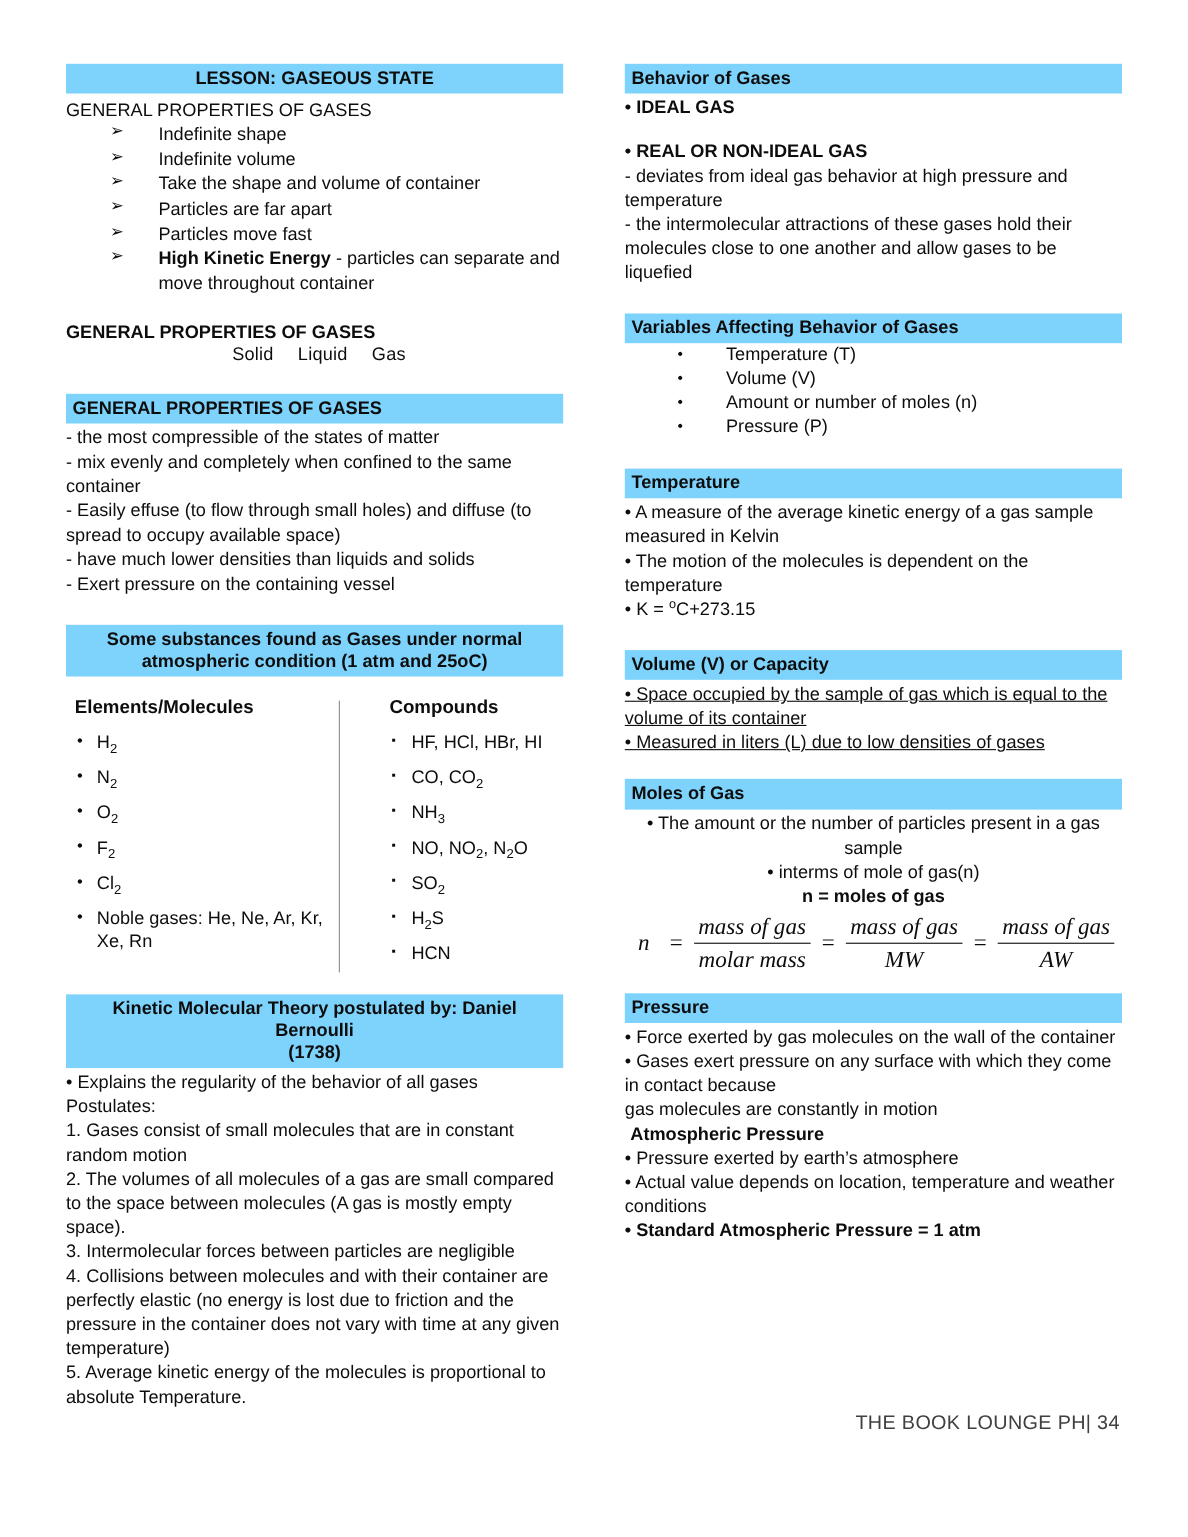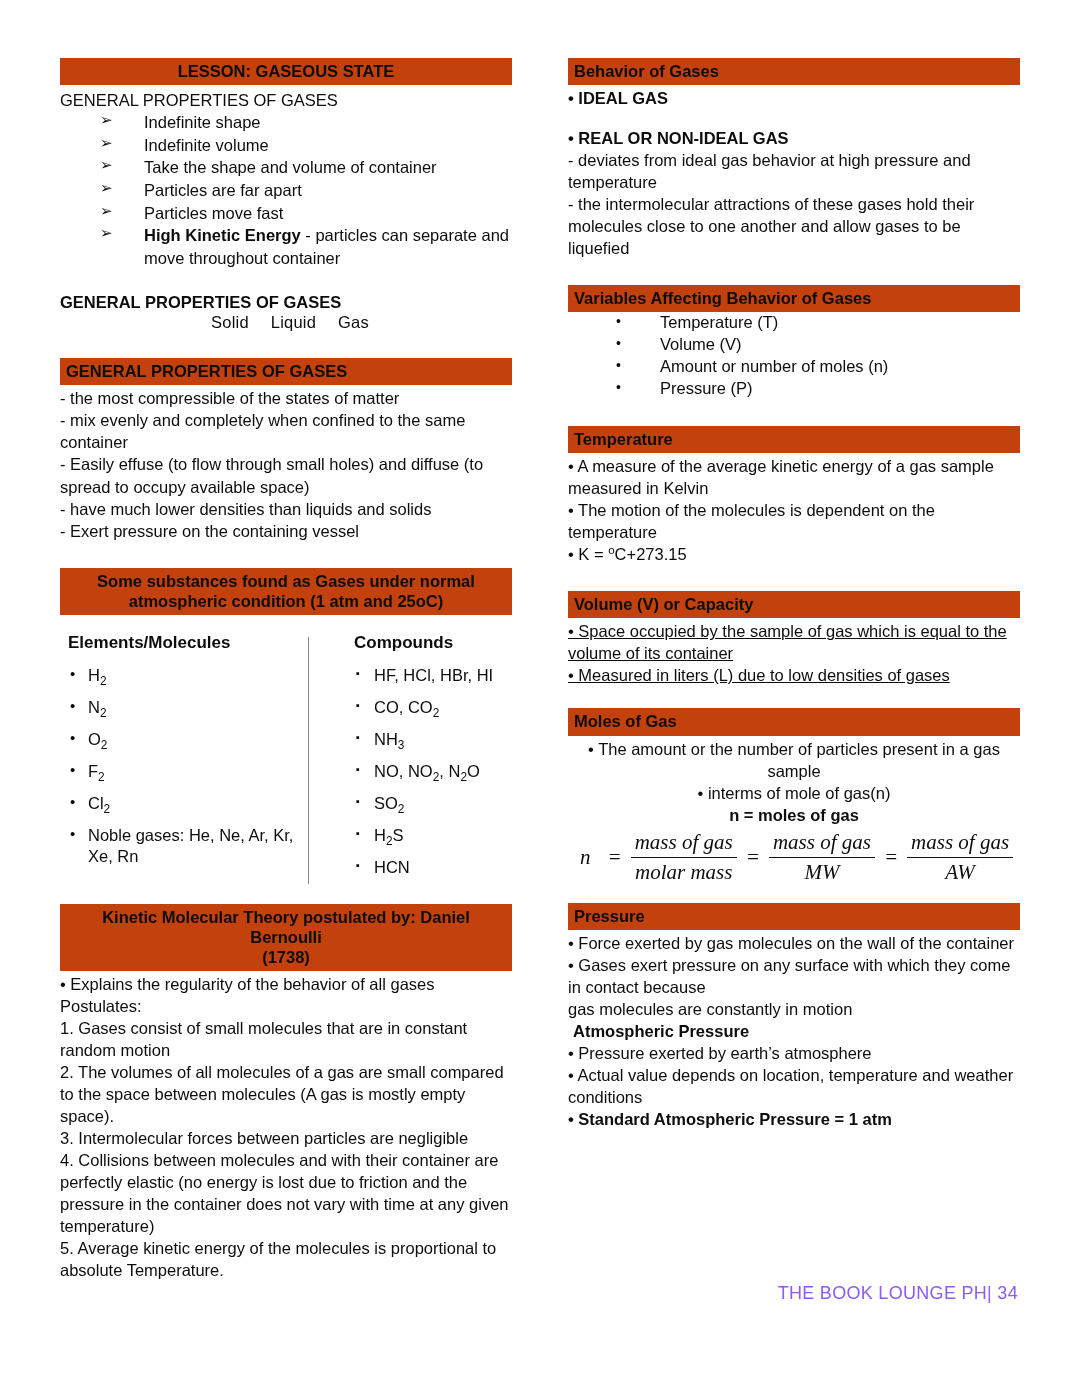--- a/index.html
+++ b/index.html
@@ -29,7 +29,7 @@
   .col-right { left: 568px; width: 452px; }
 
   .band {
-    background: #c2410c;
+    background: #7dd3fc;
     padding: 3px 6px 4px 6px;
     font-weight: bold;
     font-size: 16.5px;

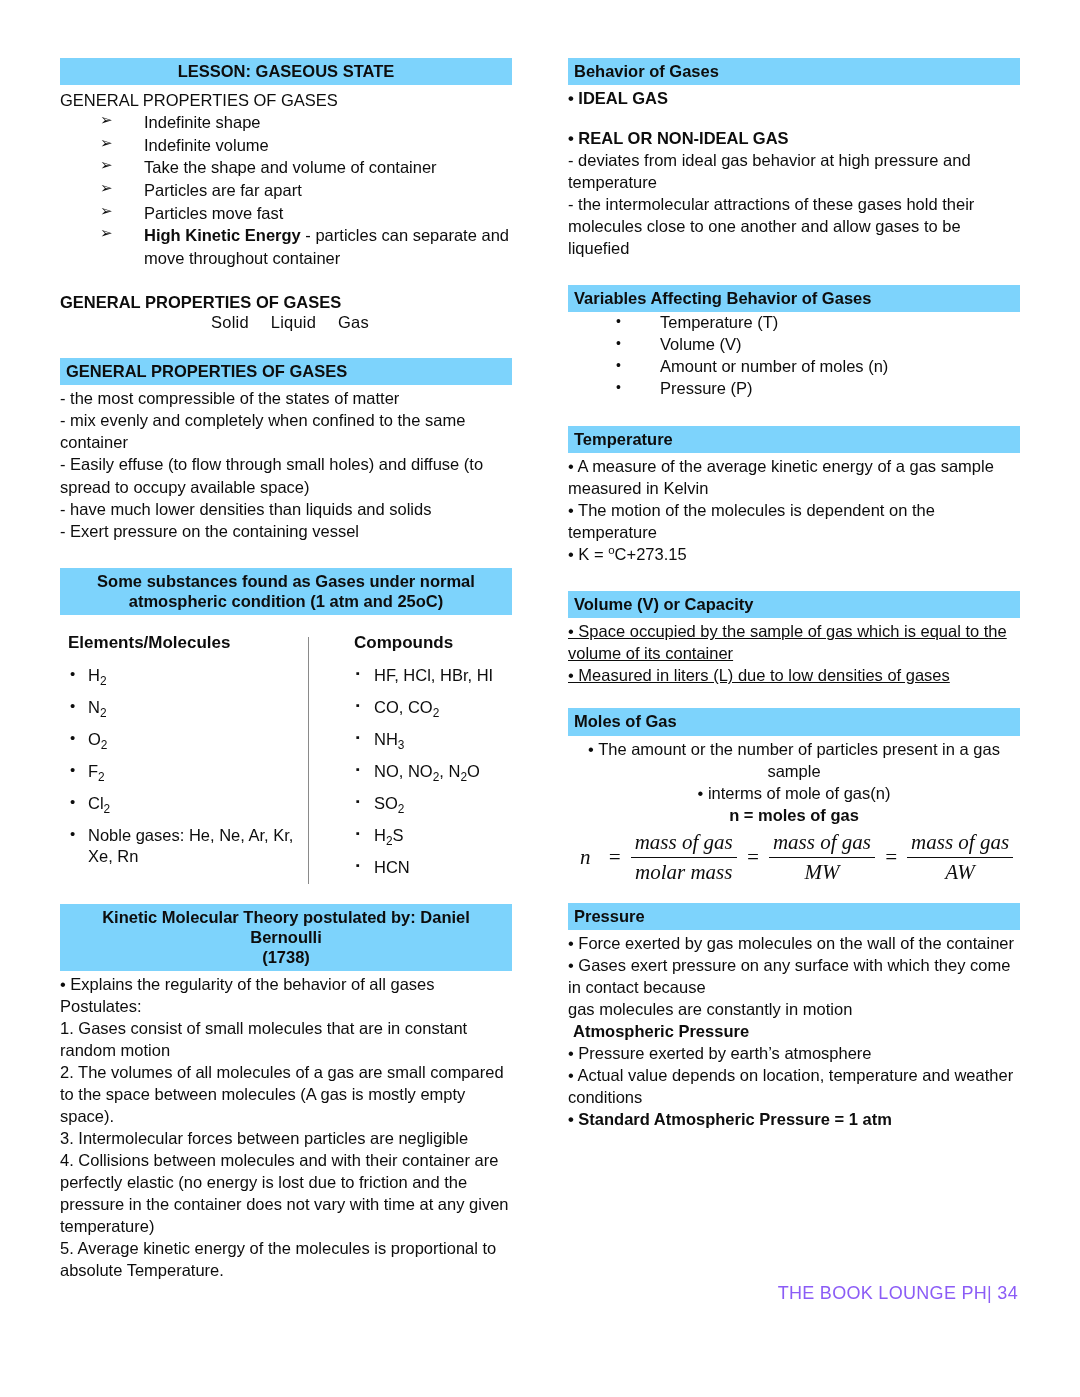--- a/index.html
+++ b/index.html
@@ -173,7 +173,7 @@
     top: 1283px;
     font-size: 18px;
     letter-spacing: 0.3px;
-    color: #8b5cf6;
+    color: #404040;
   }
 </style>
 </head>

